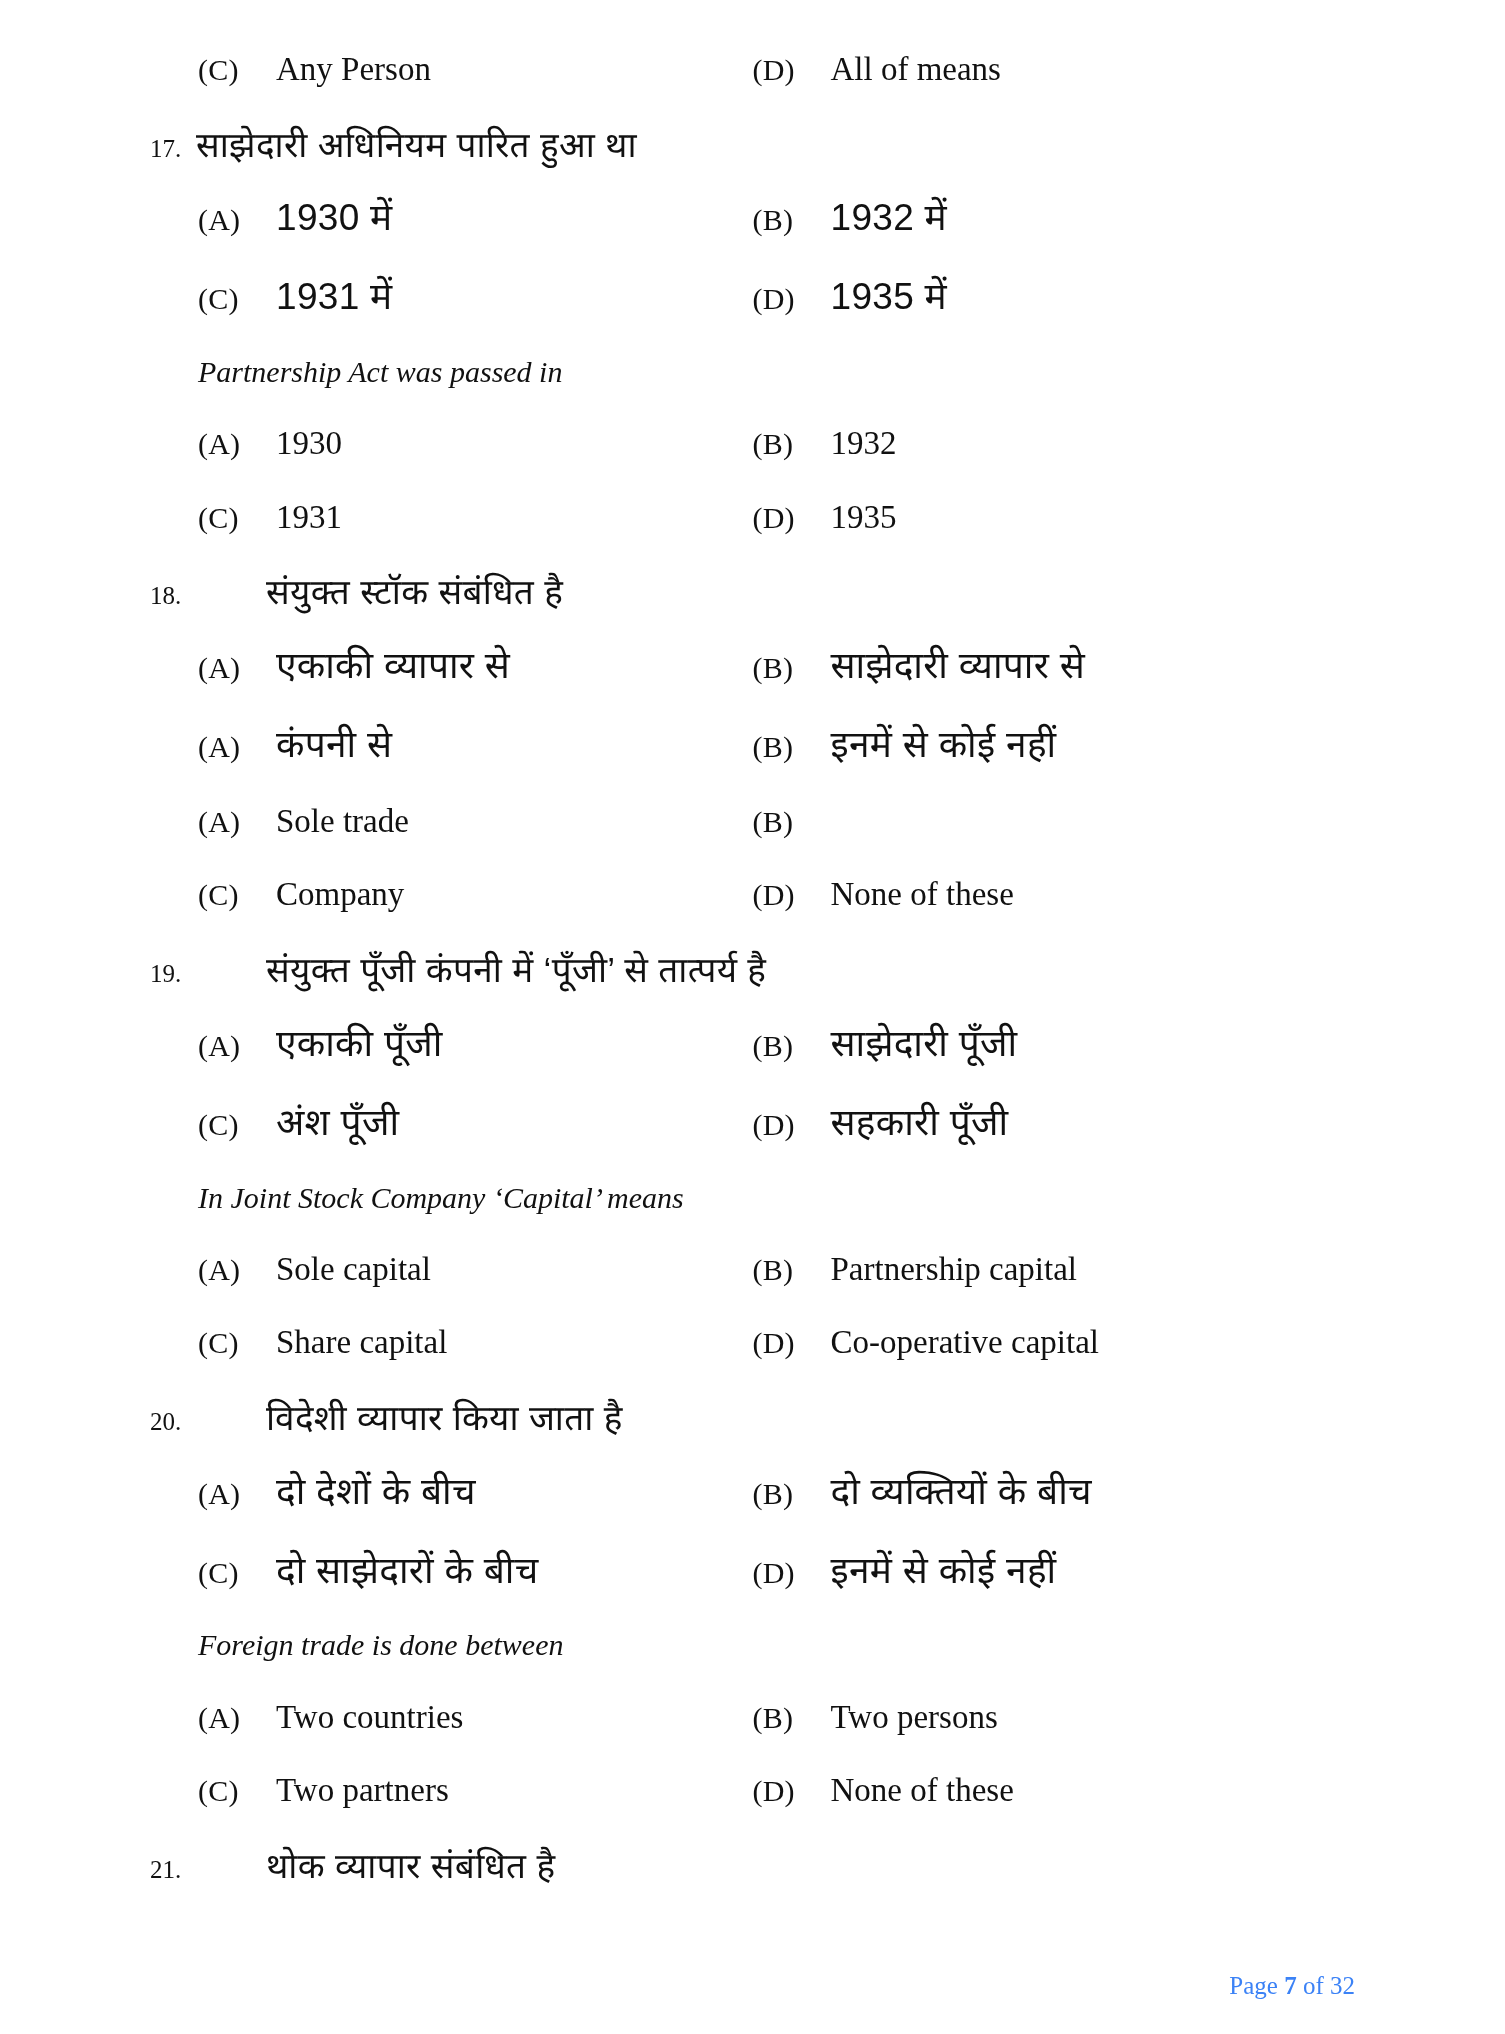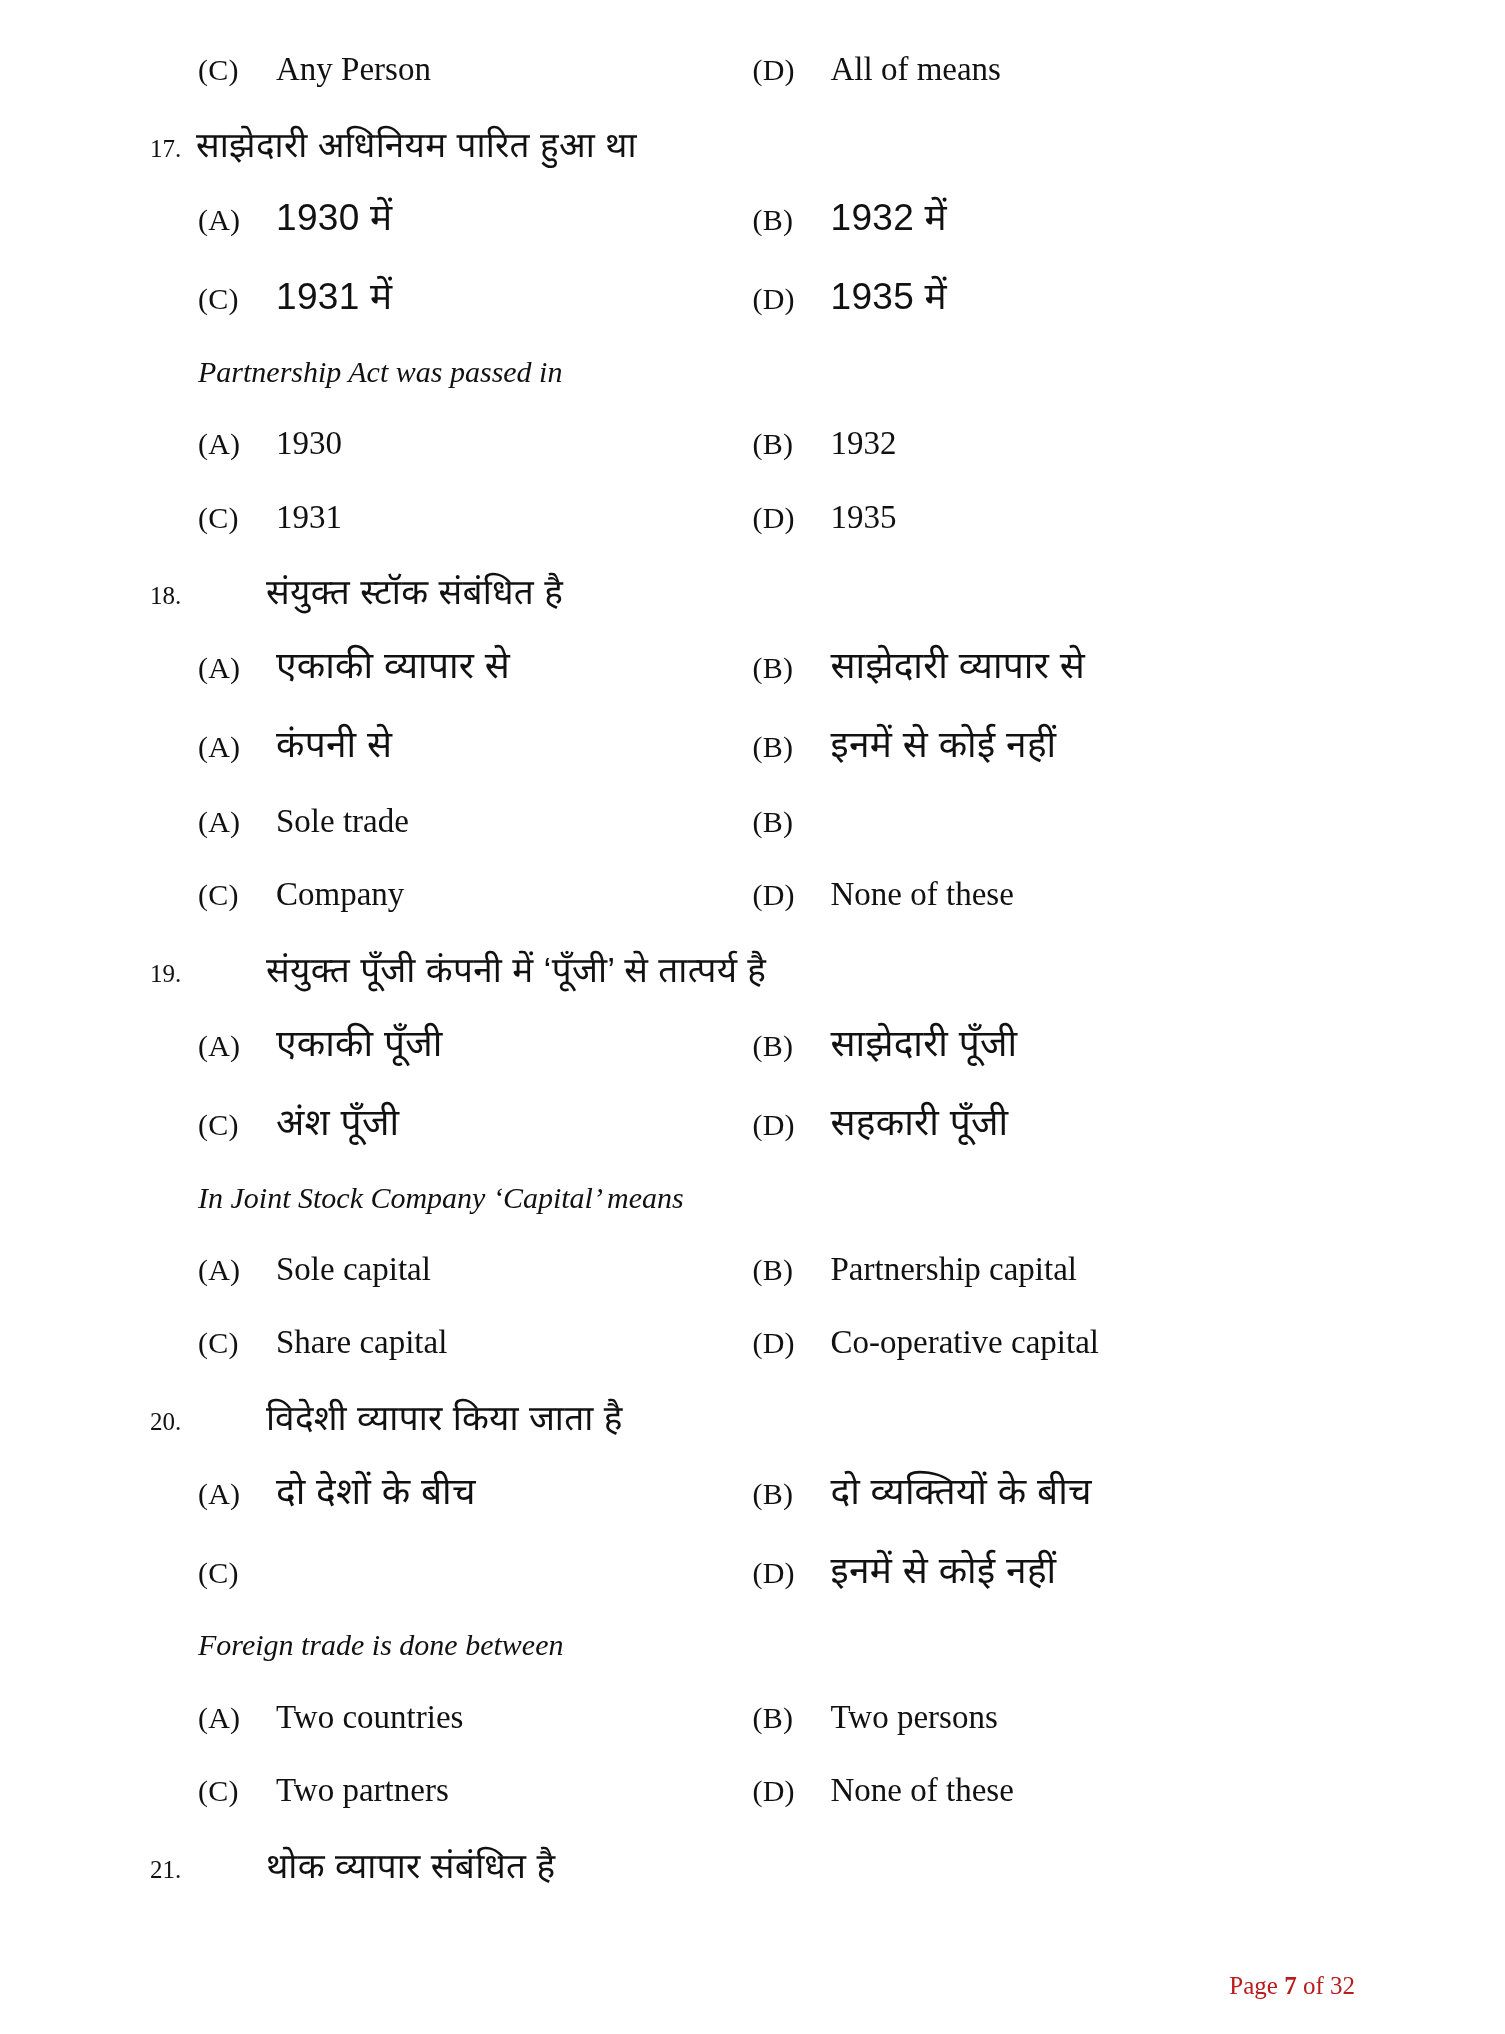--- a/index.html
+++ b/index.html
@@ -293,6 +293,7 @@
   <div class="opt-row">
     <div class="opt-col indent">
       <span class="opt-label">(C)</span>
+      <span class="opt-text hi">दो साझेदारों के बीच</span>
     </div>
     <div class="opt-col">
       <span class="opt-label">(D)</span>

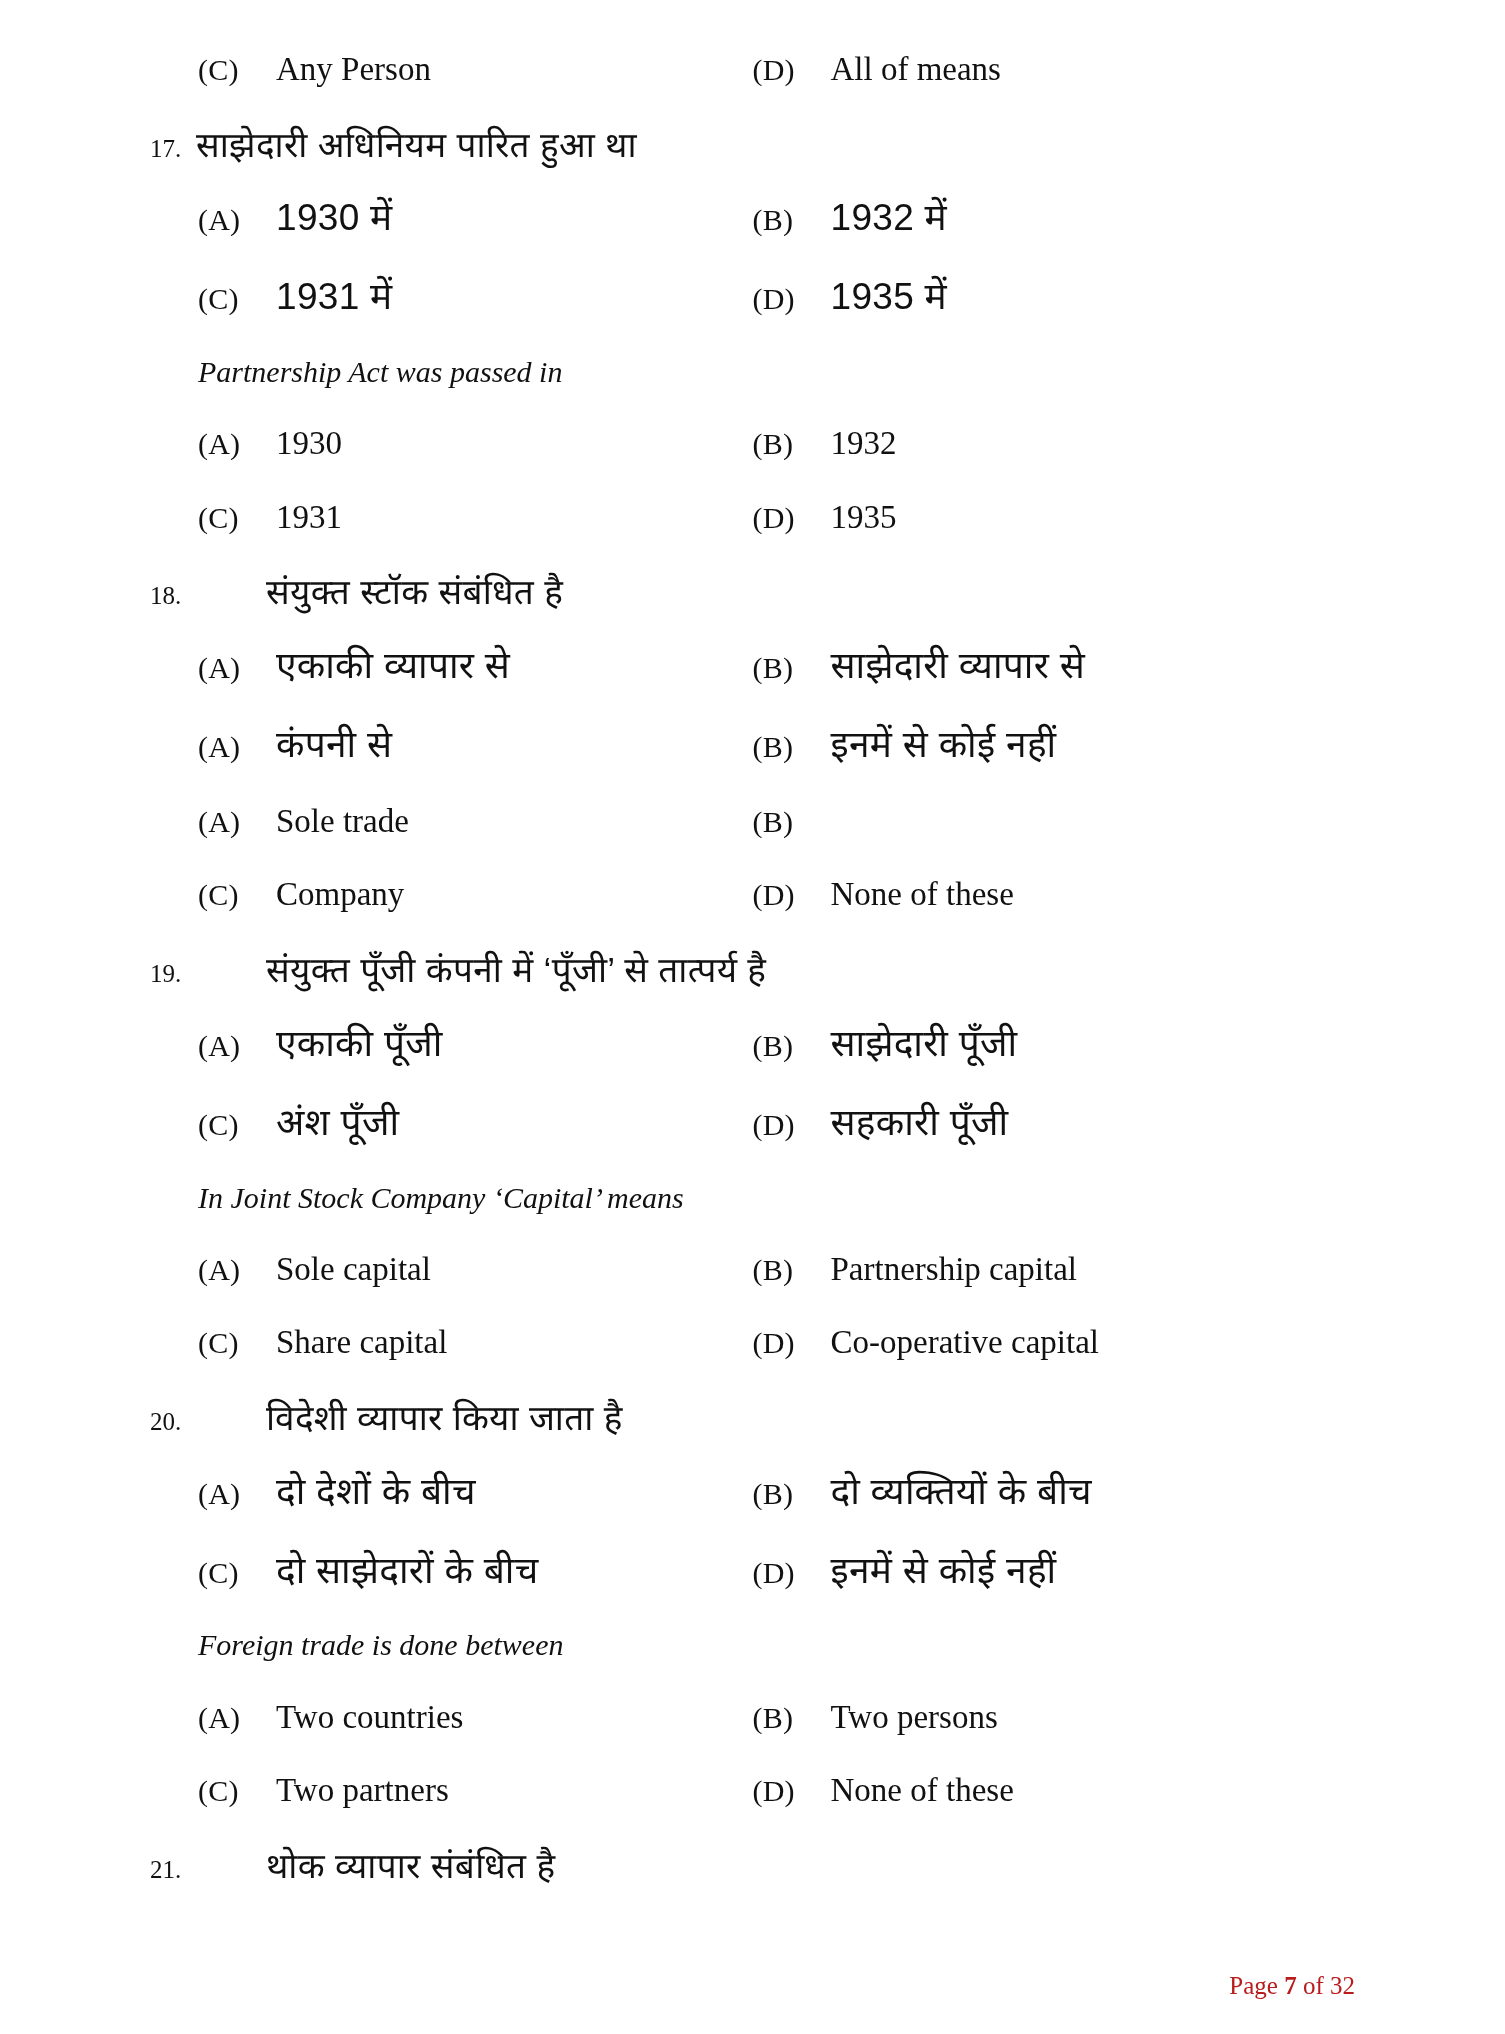--- a/index.html
+++ b/index.html
@@ -100,7 +100,7 @@
     bottom: 34px;
     font-size: 25px;
     font-family: "Liberation Serif", "DejaVu Serif", serif;
-    color: #b91c1c;
+    color: #3b82f6;
     white-space: pre;
   }
   .footer b {

